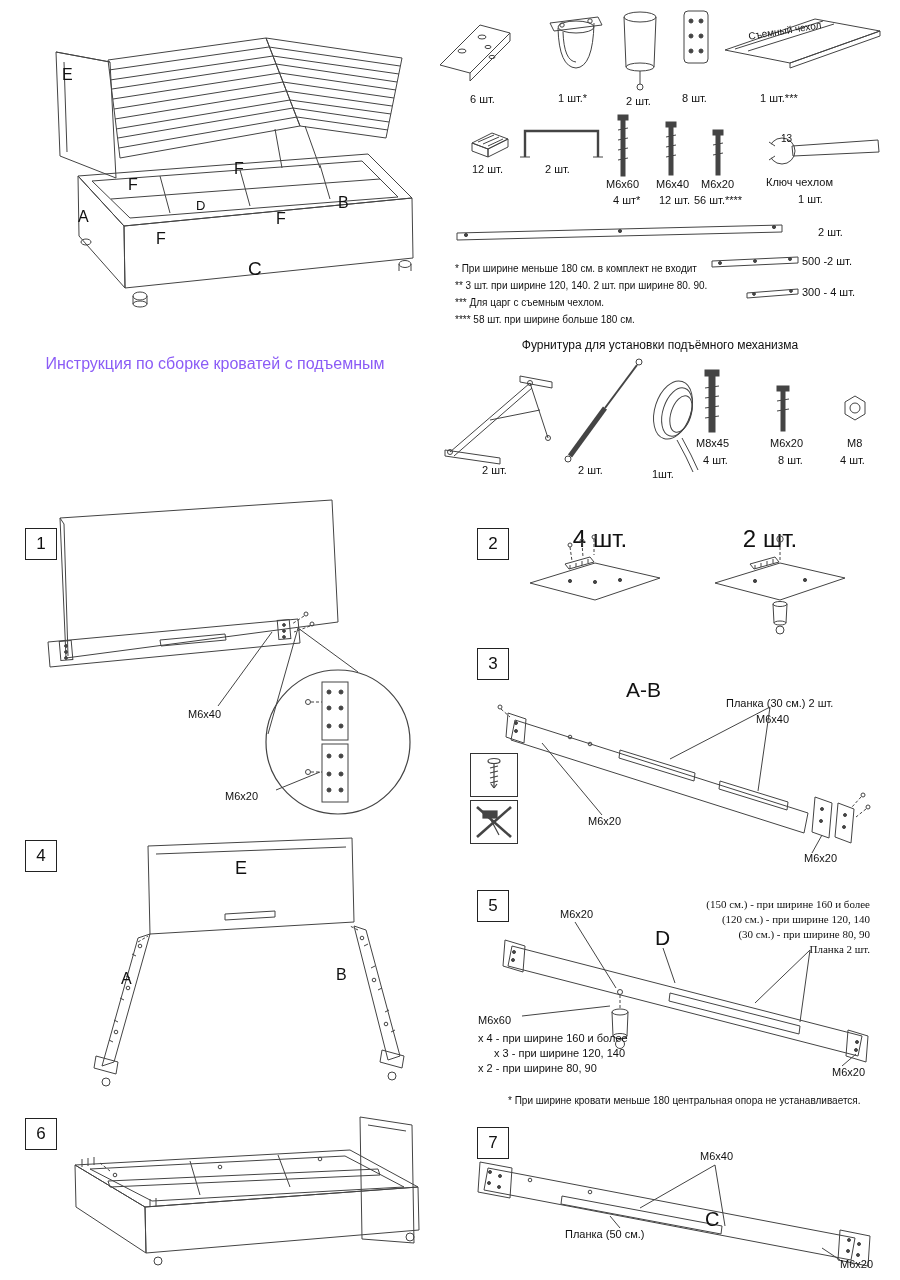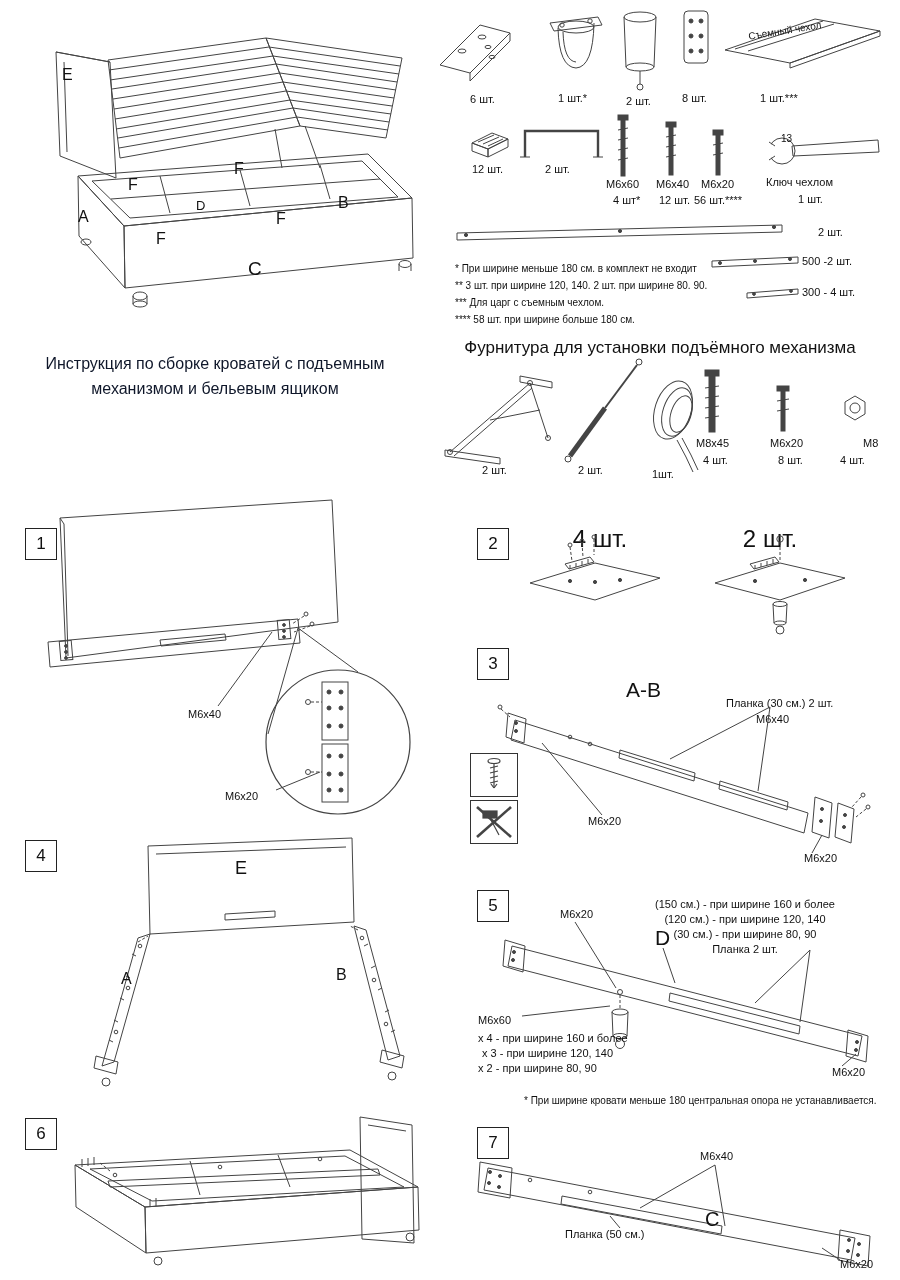--- a/index.html
+++ b/index.html
@@ -205,7 +205,7 @@
   </div>
 
   <div class="abs" style="left:430px;top:338px;width:460px;height:150px;">
-    <div class="lbl" style="left:0;top:0;width:460px;text-align:center;font-size:17px;">Фурнитура для установки подъёмного механизма</div>
+    <div class="lbl" style="left:0;top:0;width:460px;text-align:center;font-size:12px;">Фурнитура для установки подъёмного механизма</div>
     <svg width="460" height="150" viewBox="0 0 460 150" style="top:0;left:0;">
       <g stroke="#444" fill="none" stroke-width="1">
 

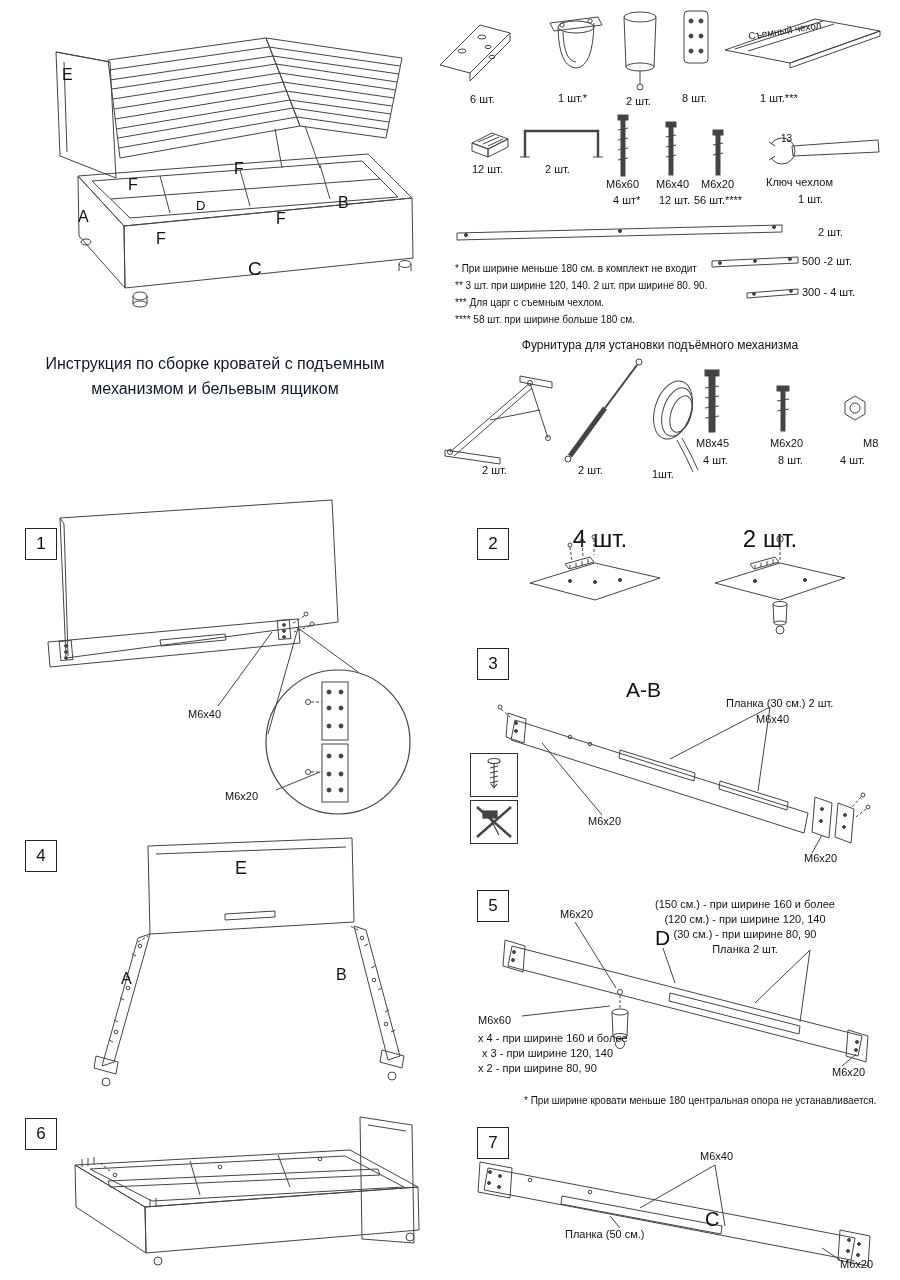--- a/index.html
+++ b/index.html
@@ -14,7 +14,7 @@
   .stepbox{position:absolute;width:30px;height:30px;border:1.6px solid #222;
            display:flex;align-items:center;justify-content:center;font-size:17px;background:#fff;}
   .doc-title{position:absolute;left:10px;top:352px;width:410px;text-align:center;
-             font-size:16px;line-height:1.55;color:#0f172a;}
+             font-size:16px;line-height:1.55;color:#8b5cf6;}
   .website{position:absolute;left:10px;top:453px;width:410px;text-align:center;font-size:14px;}
   .right{text-align:center;}
   svg{position:absolute;overflow:visible;}

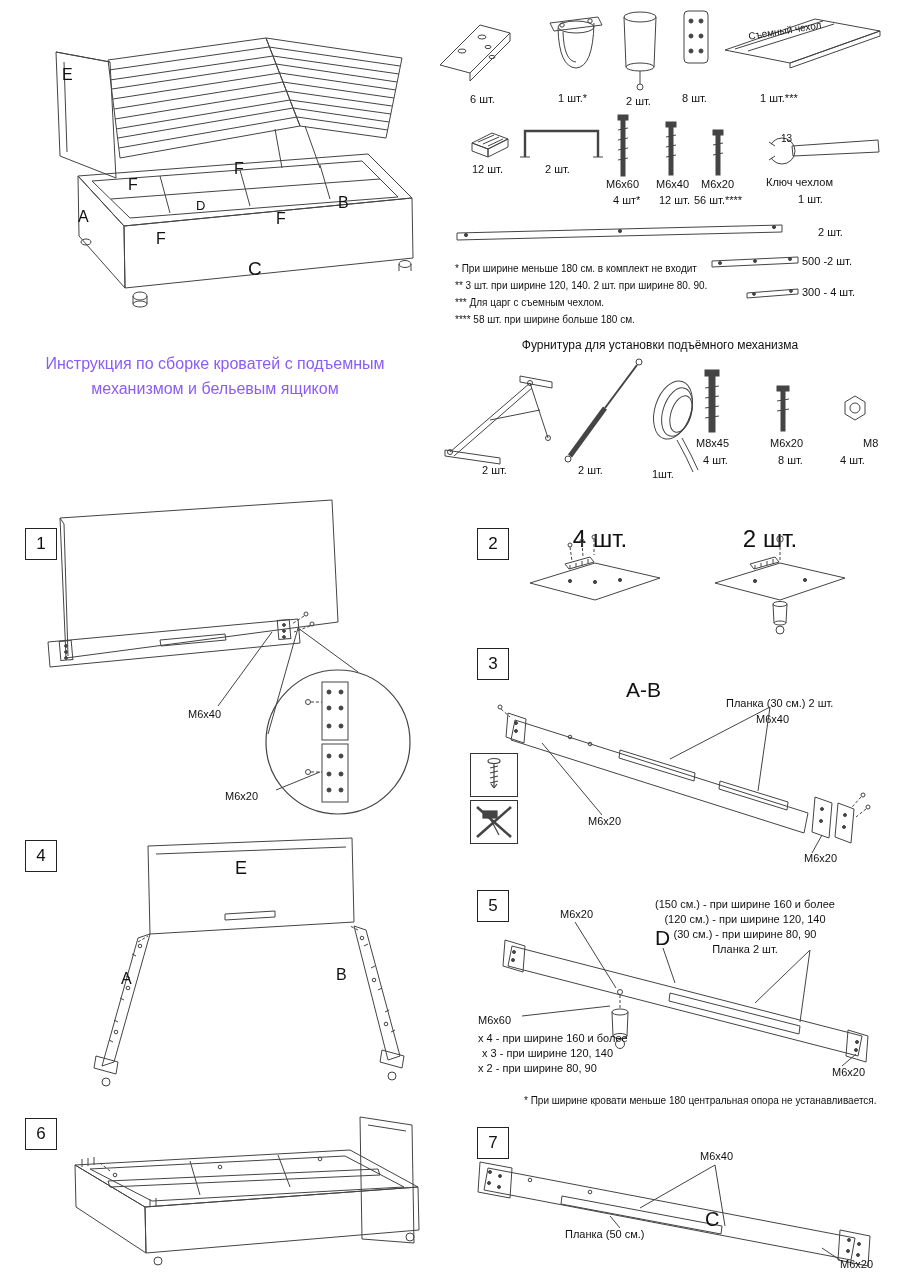--- a/index.html
+++ b/index.html
@@ -259,7 +259,6 @@
 
   <div class="doc-title">
     <div>Инструкция по сборке кроватей с подъемным</div>
-    <div>механизмом и бельевым ящиком</div>
   </div>
 
   <div class="abs" style="left:20px;top:490px;width:430px;height:330px;">

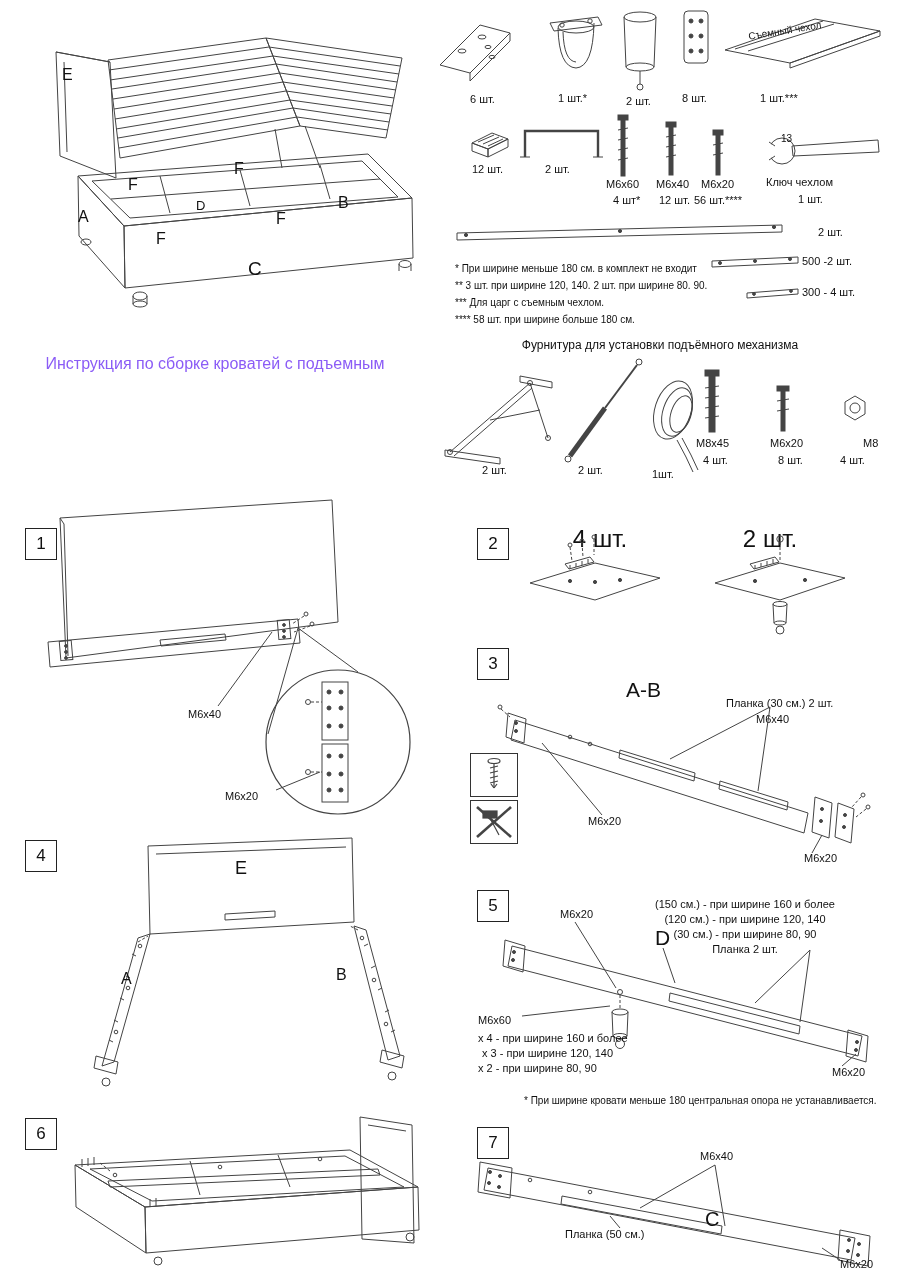--- a/index.html
+++ b/index.html
@@ -253,7 +253,7 @@
     <div class="lbl" style="left:273px;top:116px;">4 шт.</div>
     <div class="lbl" style="left:340px;top:99px;">М6х20</div>
     <div class="lbl" style="left:348px;top:116px;">8 шт.</div>
-    <div class="lbl" style="left:417px;top:99px;margin-left:16px;">М8</div>
+    <div class="lbl" style="left:417px;top:99px;">М8</div>
     <div class="lbl" style="left:410px;top:116px;">4 шт.</div>
   </div>
 

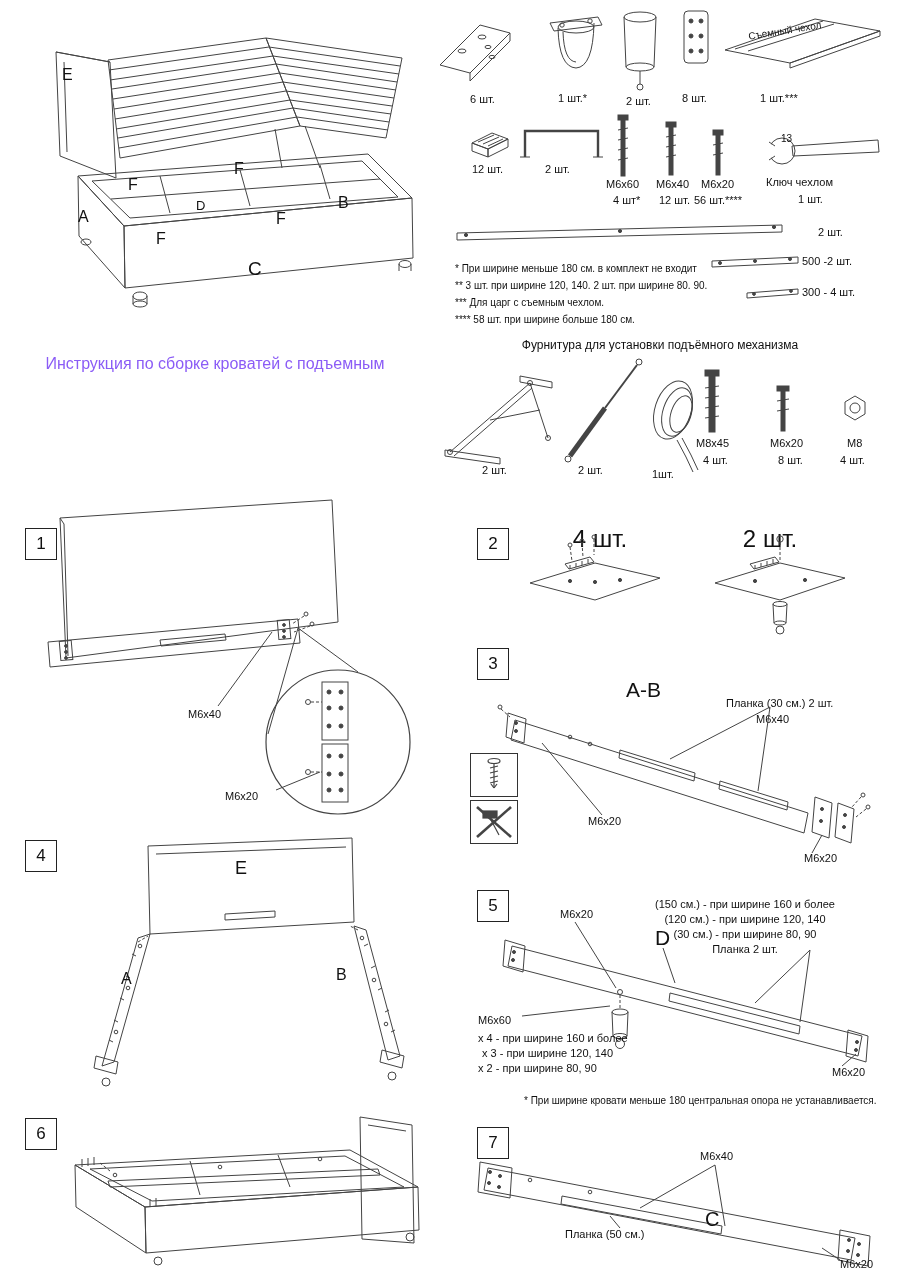--- a/index.html
+++ b/index.html
@@ -16,7 +16,7 @@
   .doc-title{position:absolute;left:10px;top:352px;width:410px;text-align:center;
              font-size:16px;line-height:1.55;color:#8b5cf6;}
   .website{position:absolute;left:10px;top:453px;width:410px;text-align:center;font-size:14px;}
-  .right{text-align:center;}
+  .right{text-align:right;font-family:Liberation Serif, serif;}
   svg{position:absolute;overflow:visible;}
 </style>
 </head>

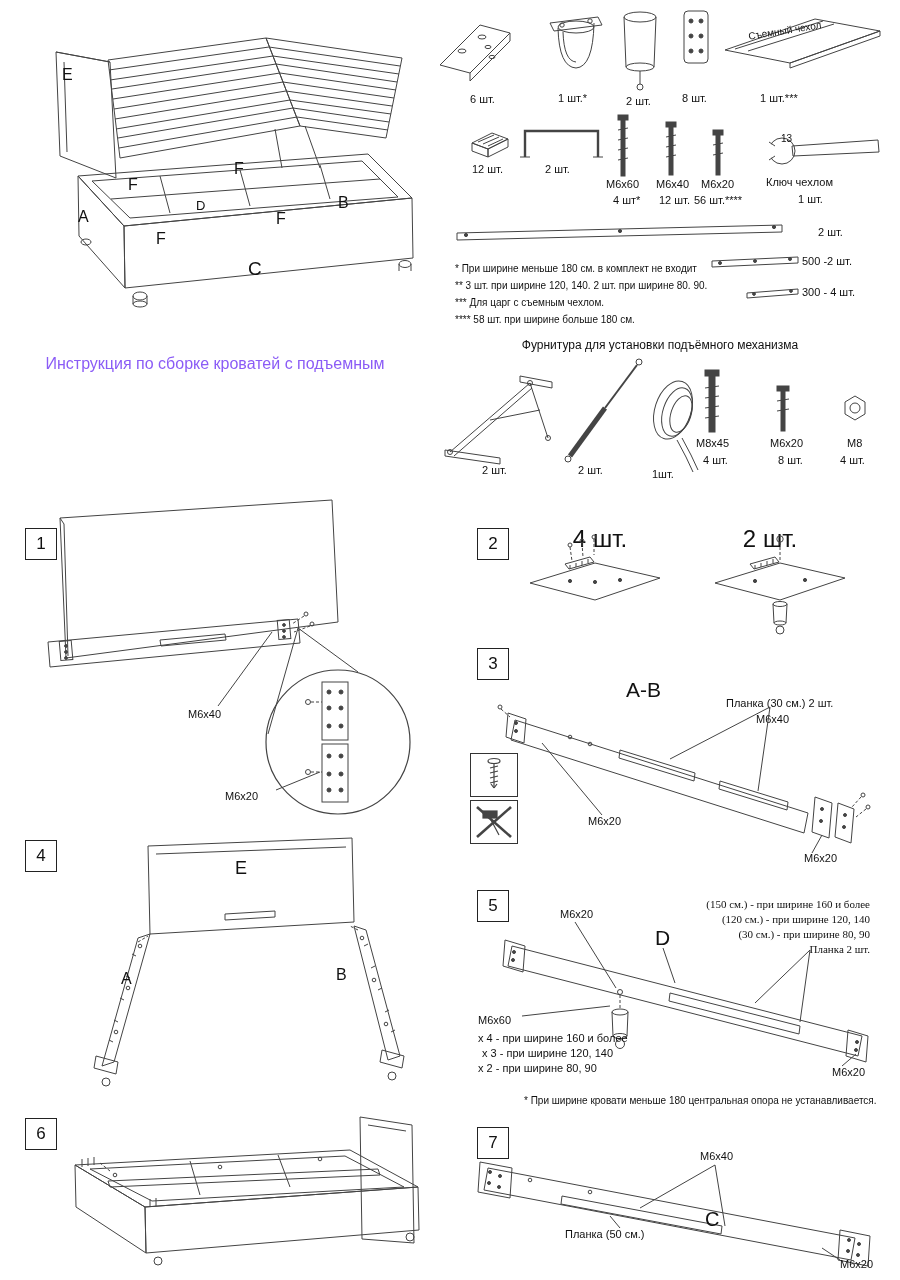--- a/index.html
+++ b/index.html
@@ -511,7 +511,7 @@
     </svg>
     <div class="lbl" style="left:8px;top:126px;">М6х60</div>
     <div class="lbl" style="left:8px;top:144px;">х 4 - при ширине 160 и более</div>
-    <div class="lbl" style="left:12px;top:159px;">х 3 - при ширине 120, 140</div>
+    <div class="lbl" style="left:24px;top:159px;">х 3 - при ширине 120, 140</div>
     <div class="lbl" style="left:8px;top:174px;">х 2 - при ширине 80, 90</div>
     <div class="lbl" style="left:362px;top:178px;">М6х20</div>
     <div class="lbl sm" style="left:38px;top:207px;margin-left:16px;">* При ширине кровати меньше 180 центральная опора не устанавливается.</div>

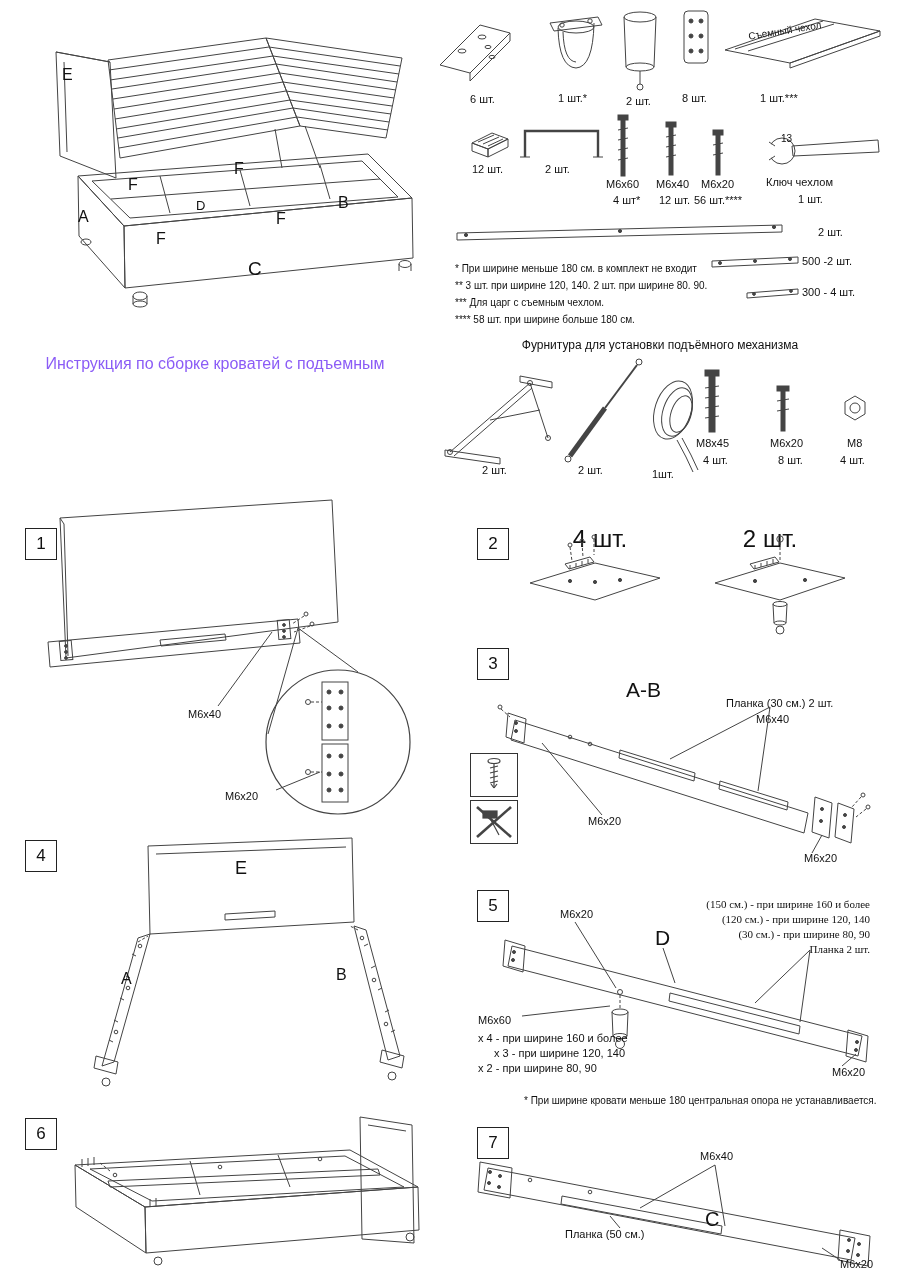--- a/index.html
+++ b/index.html
@@ -514,7 +514,7 @@
     <div class="lbl" style="left:24px;top:159px;">х 3 - при ширине 120, 140</div>
     <div class="lbl" style="left:8px;top:174px;">х 2 - при ширине 80, 90</div>
     <div class="lbl" style="left:362px;top:178px;">М6х20</div>
-    <div class="lbl sm" style="left:38px;top:207px;margin-left:16px;">* При ширине кровати меньше 180 центральная опора не устанавливается.</div>
+    <div class="lbl sm" style="left:38px;top:207px;">* При ширине кровати меньше 180 центральная опора не устанавливается.</div>
   </div>
 
   <div class="abs" style="left:20px;top:1095px;width:440px;height:180px;">

